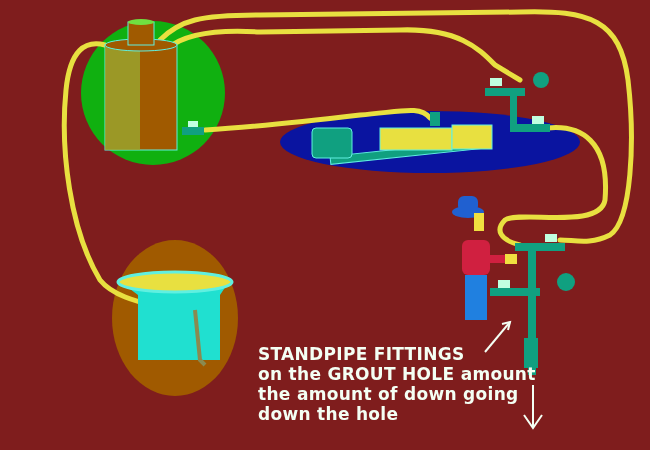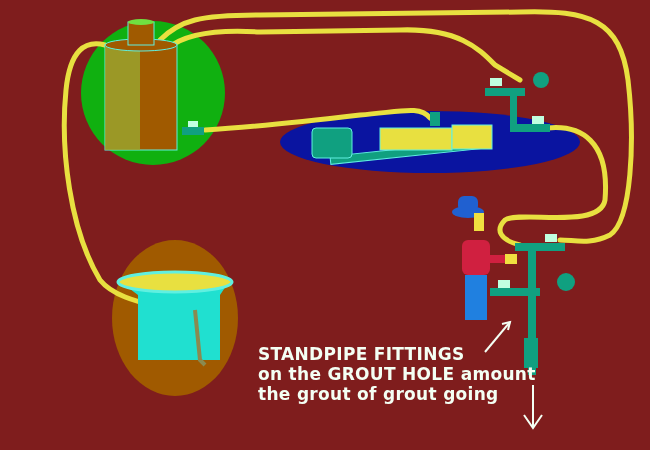--- a/index.html
+++ b/index.html
@@ -92,7 +92,7 @@
   <div class="caption">
     <div>STANDPIPE FITTINGS</div>
     <div>on the GROUT HOLE amount</div>
-    <div>the grout of grout going</div>
+    <div>the amount of down going</div>
   </div>
 </div>
 

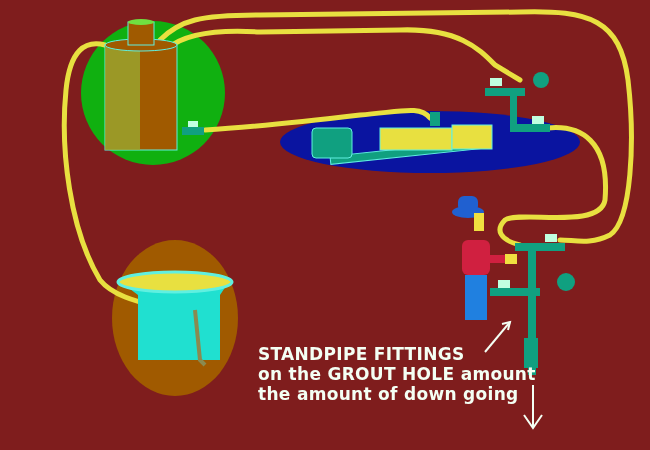--- a/index.html
+++ b/index.html
@@ -93,6 +93,7 @@
     <div>STANDPIPE FITTINGS</div>
     <div>on the GROUT HOLE amount</div>
     <div>the amount of down going</div>
+    <div>down the hole</div>
   </div>
 </div>
 

